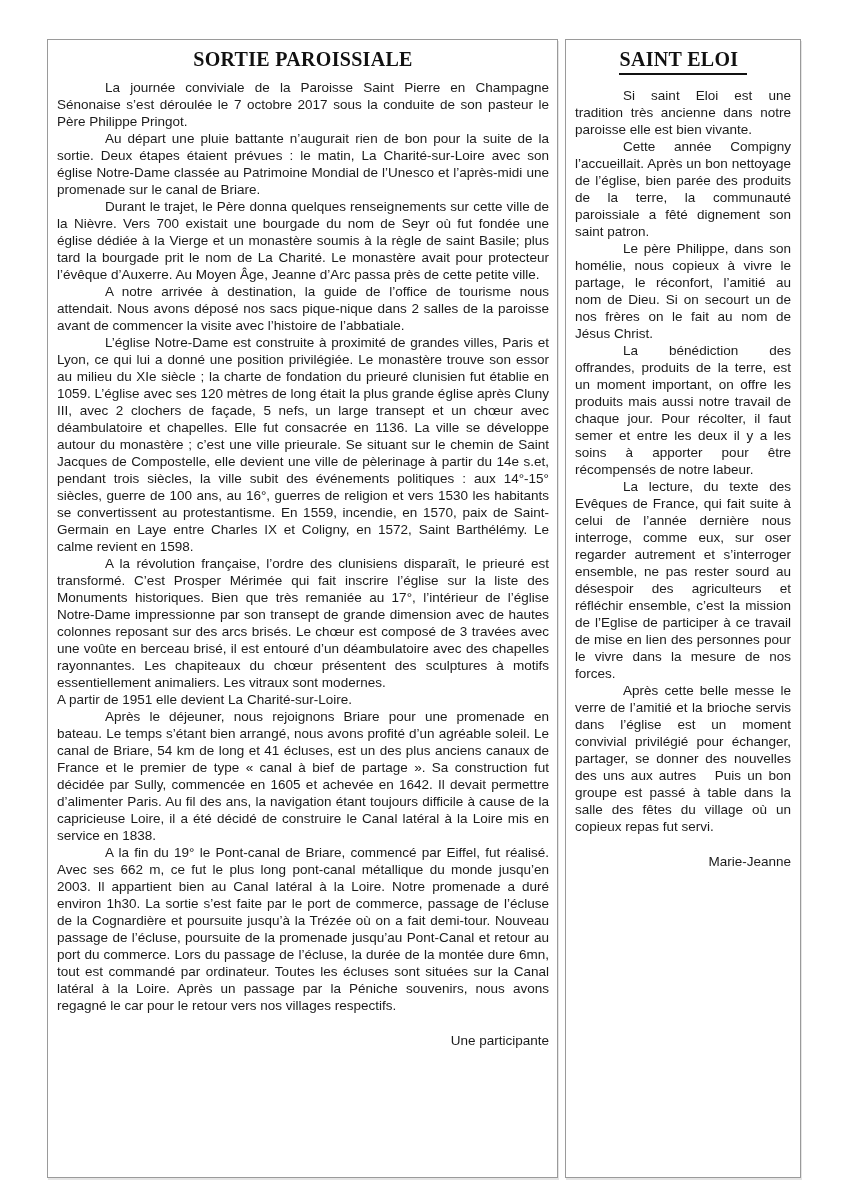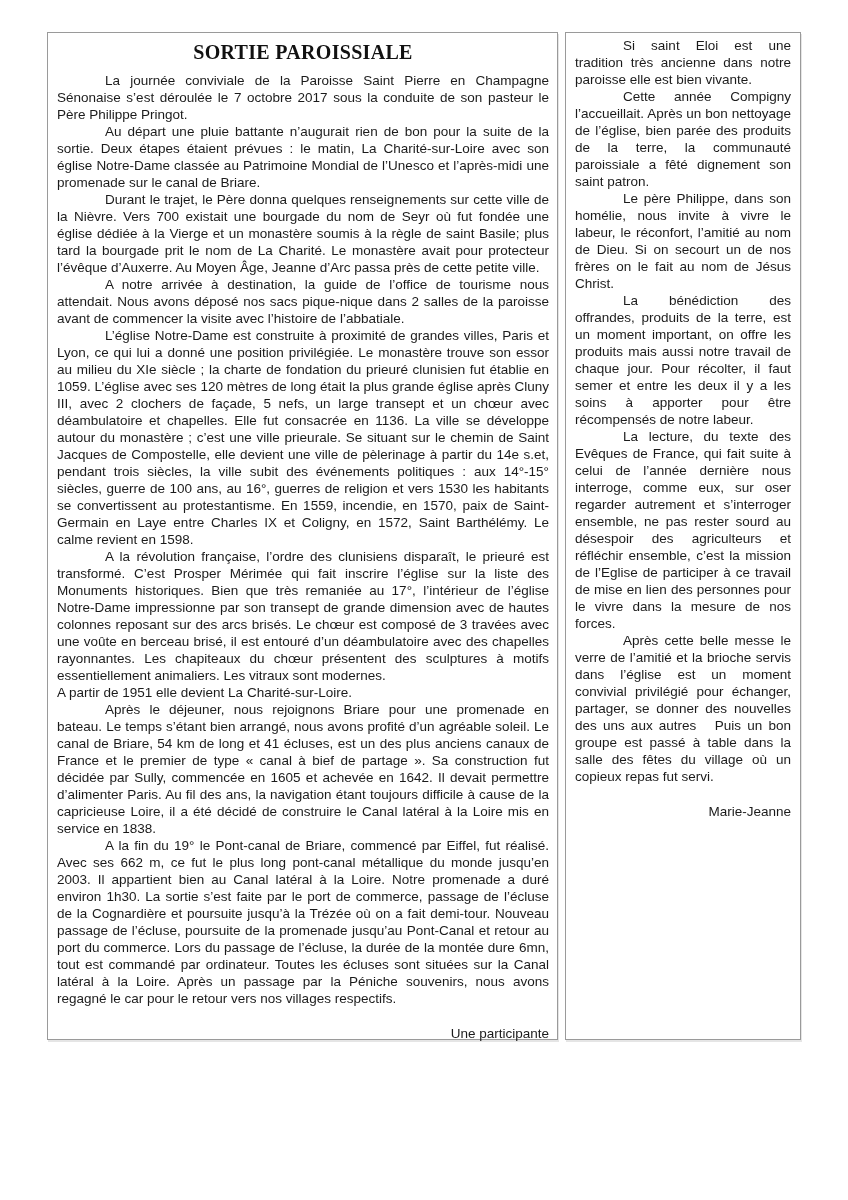--- a/index.html
+++ b/index.html
@@ -18,8 +18,8 @@
   }
   .box {
     position: absolute;
-    top: 32px;
-    height: 1008px;
+    top: 39px;
+    height: 1139px;
     background: #ffffff;
     border: 1px solid #9a9a9a;
     box-sizing: border-box;

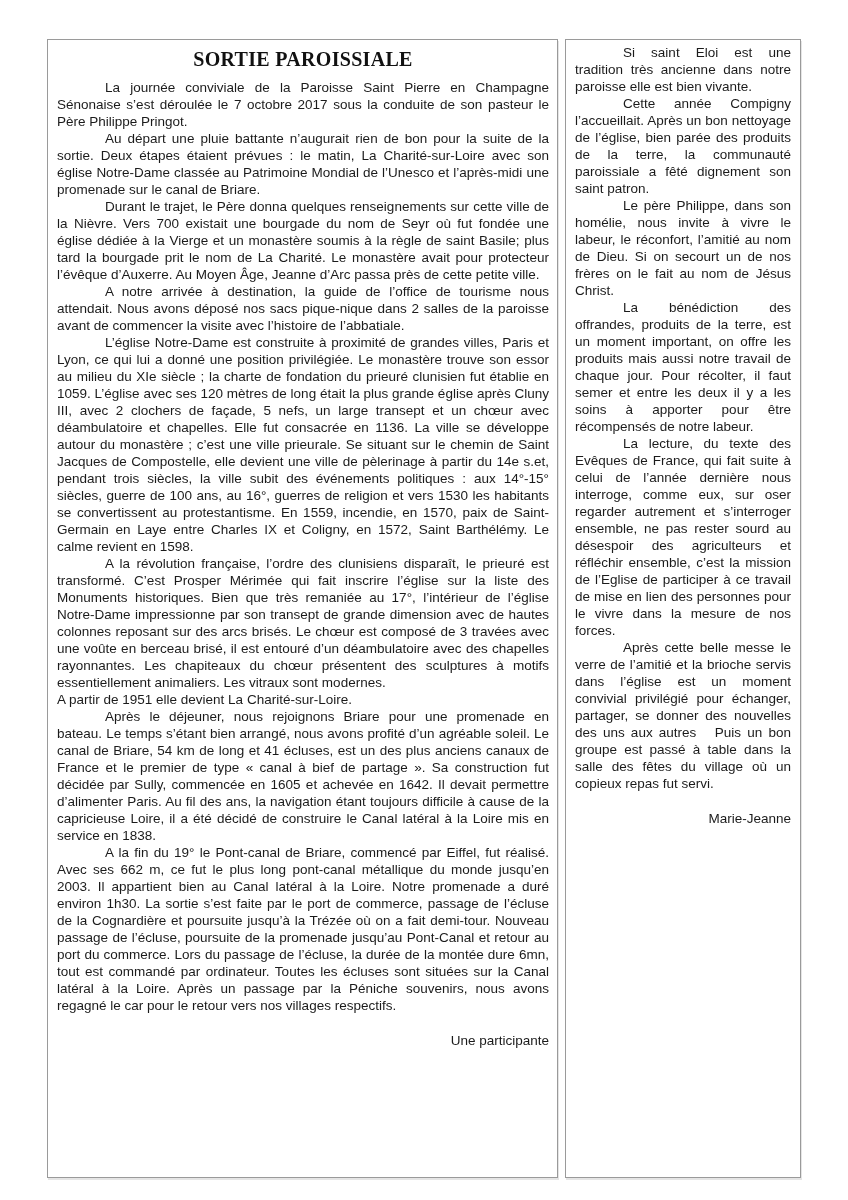--- a/index.html
+++ b/index.html
@@ -90,6 +90,7 @@
   </section>
 
   <section class="box box-right">
+    <h1 class="article-title"><span class="underlined">SAINT ELOI</span></h1>
     <p>Si saint Eloi est une tradition très ancienne dans notre paroisse elle est bien vivante.</p>
     <p>Cette année Compigny l’accueillait. Après un bon nettoyage de l’église, bien parée des produits de la terre, la communauté paroissiale a fêté dignement son saint patron.</p>
     <p>Le père Philippe, dans son homélie, nous invite à vivre le labeur, le réconfort, l’amitié au nom de Dieu. Si on secourt un de nos frères on le fait au nom de Jésus Christ.</p>

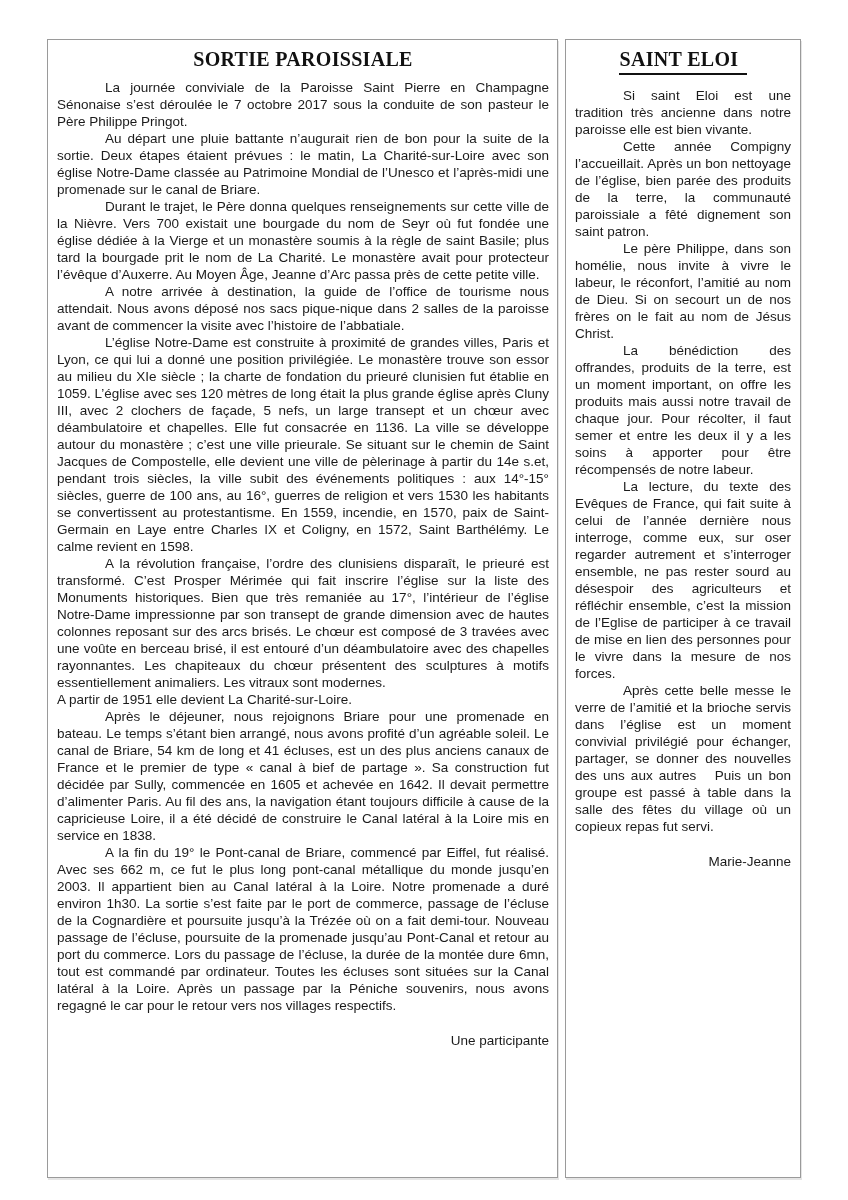--- a/index.html
+++ b/index.html
@@ -93,7 +93,7 @@
     <h1 class="article-title"><span class="underlined">SAINT ELOI</span></h1>
     <p>Si saint Eloi est une tradition très ancienne dans notre paroisse elle est bien vivante.</p>
     <p>Cette année Compigny l’accueillait. Après un bon nettoyage de l’église, bien parée des produits de la terre, la communauté paroissiale a fêté dignement son saint patron.</p>
-    <p>Le père Philippe, dans son homélie, nous invite à vivre le labeur, le réconfort, l’amitié au nom de Dieu. Si on secourt un de nos frères on le fait au nom de Jésus Christ.</p>
+    <p>Le père Philippe, dans son homélie, nous copieux à vivre le partage, le réconfort, l’amitié au nom de Dieu. Si on secourt un de nos frères on le fait au nom de Jésus Christ.</p>
     <p>La bénédiction des offrandes, produits de la terre, est un moment important, on offre les produits mais aussi notre travail de chaque jour. Pour récolter, il faut semer et entre les deux il y a les soins à apporter pour être récompensés de notre labeur.</p>
     <p>La lecture, du texte des Evêques de France, qui fait suite à celui de l’année dernière nous interroge, comme eux, sur oser regarder autrement et s’interroger ensemble, ne pas rester sourd au désespoir des agriculteurs et réfléchir ensemble, c’est la mission de l’Eglise de participer à ce travail de mise en lien des personnes pour le vivre dans la mesure de nos forces.</p>
     <p>Après cette belle messe le verre de l’amitié et la brioche servis dans l’église est un moment convivial privilégié pour échanger, partager, se donner des nouvelles des uns aux autres &nbsp; Puis un bon groupe est passé à table dans la salle des fêtes du village où un copieux repas fut servi.</p>

